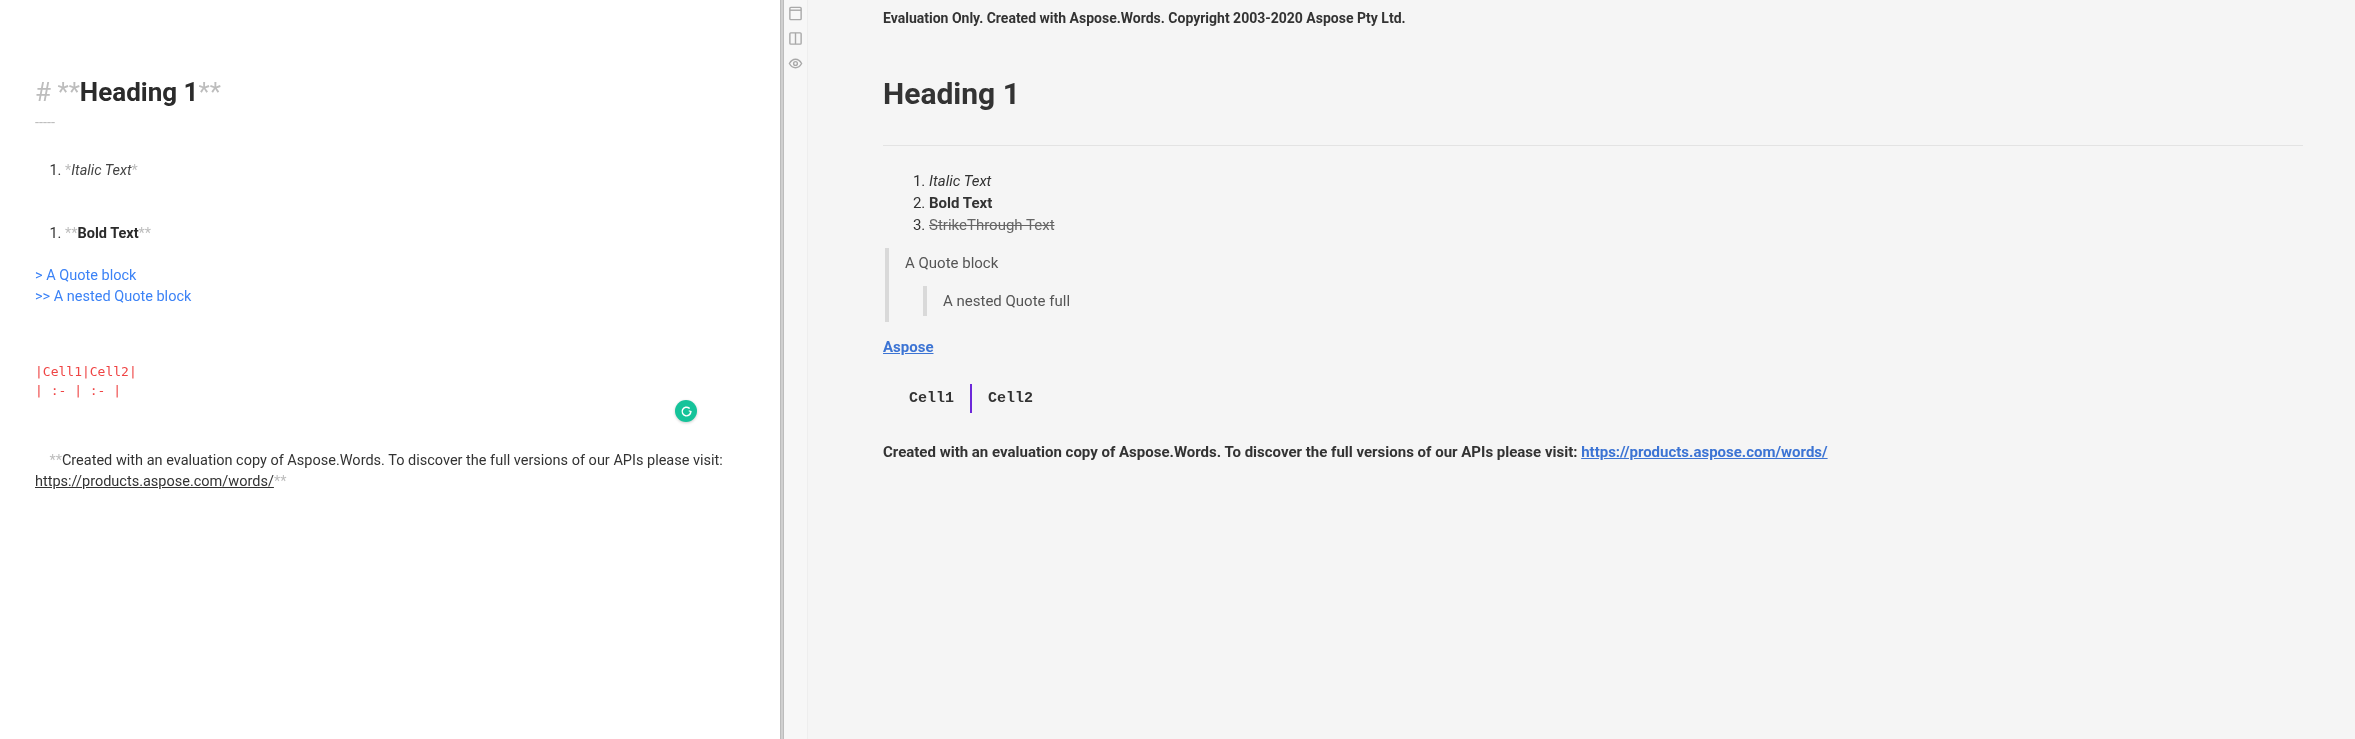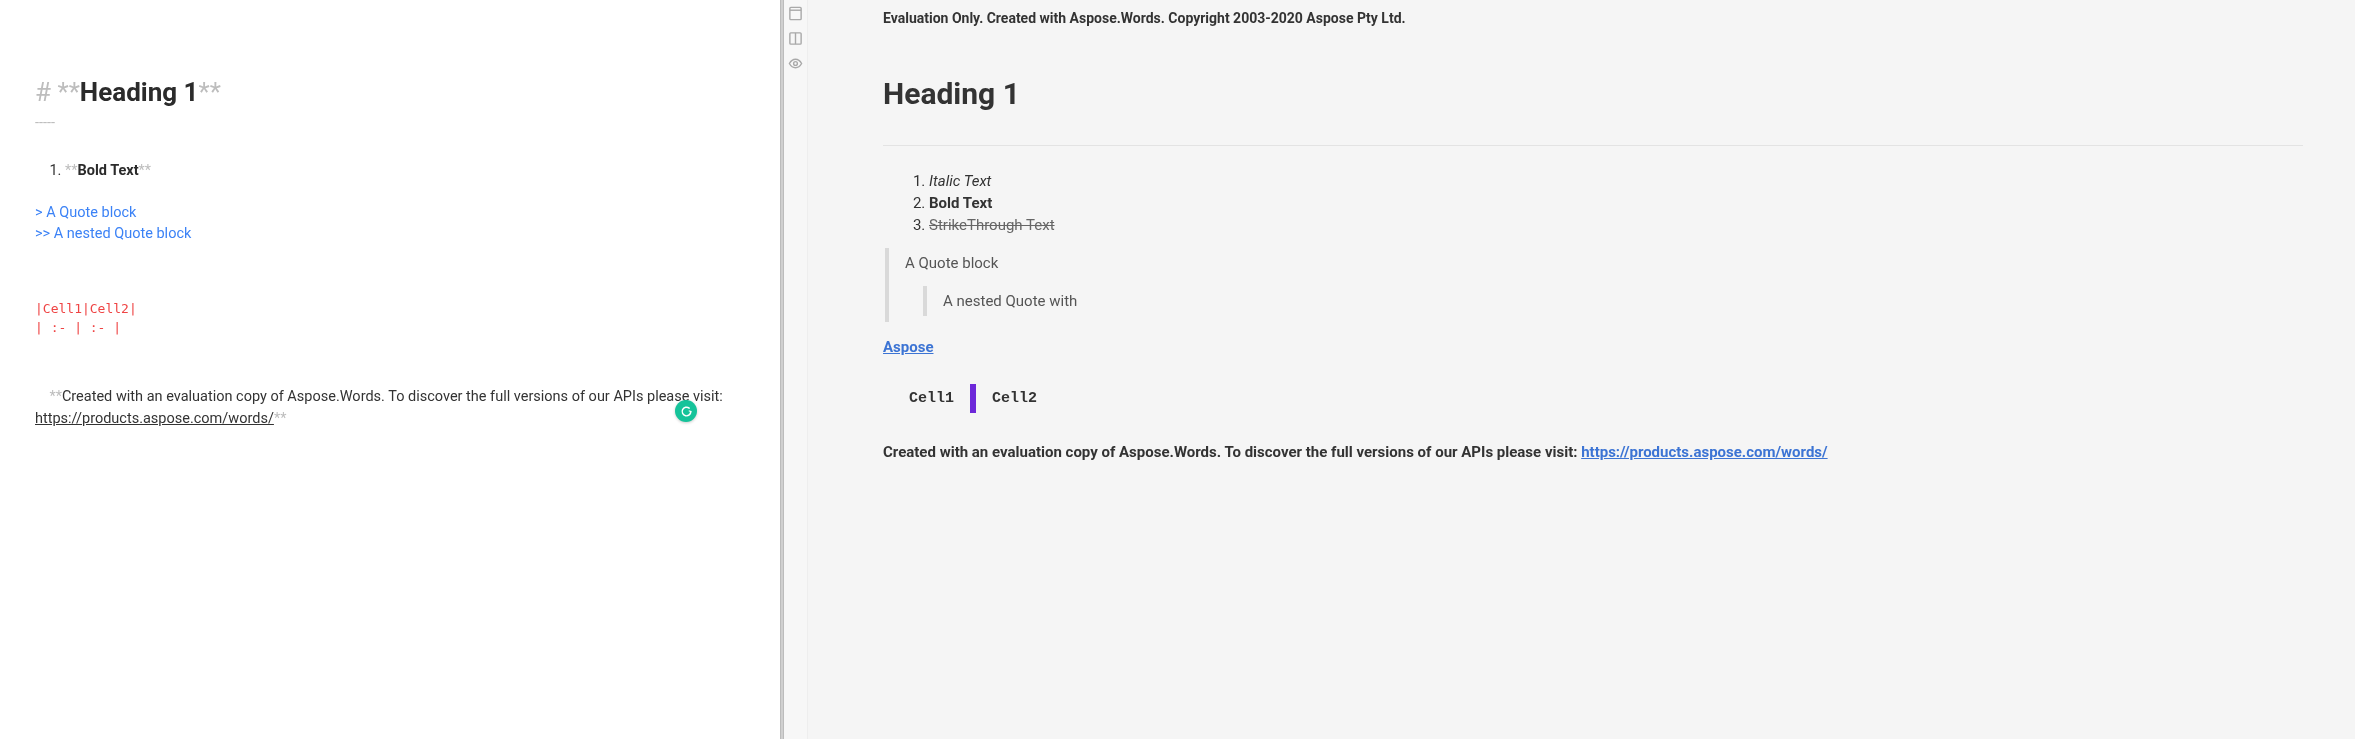--- a/index.html
+++ b/index.html
@@ -123,6 +123,9 @@
   <div class="spacer-sm"></div>
 
   <div class="line">
+    <span>1. </span><span class="md-punct">*</span><span class="md-italic">Italic Text</span><span class="md-punct">*</span>
+  </div>
+  <div class="line">
     <span>1. </span><span class="md-punct">**</span><span class="md-bold">Bold Text</span><span class="md-punct">**</span>
   </div>
 

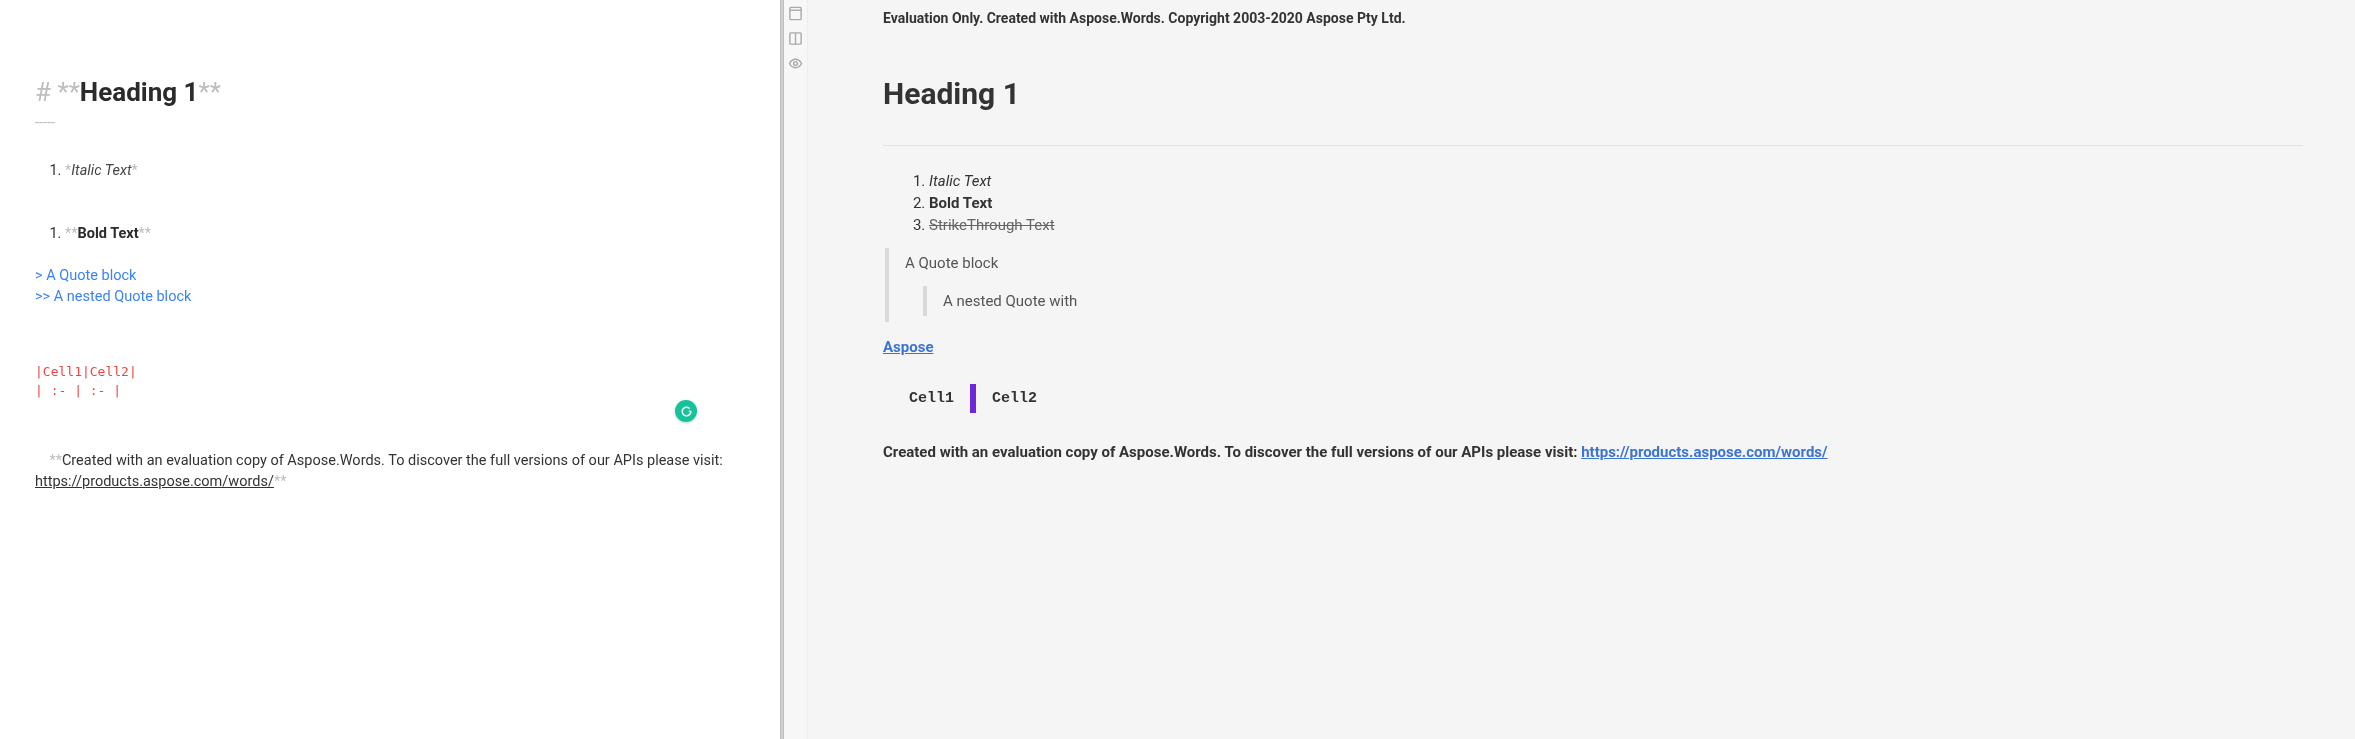--- a/index.html
+++ b/index.html
@@ -197,7 +197,7 @@
     <blockquote>
       <div>A Quote block</div>
       <blockquote class="nested">
-        <div>A nested Quote with</div>
+        <div>A nested Quote full</div>
       </blockquote>
     </blockquote>
   </div>

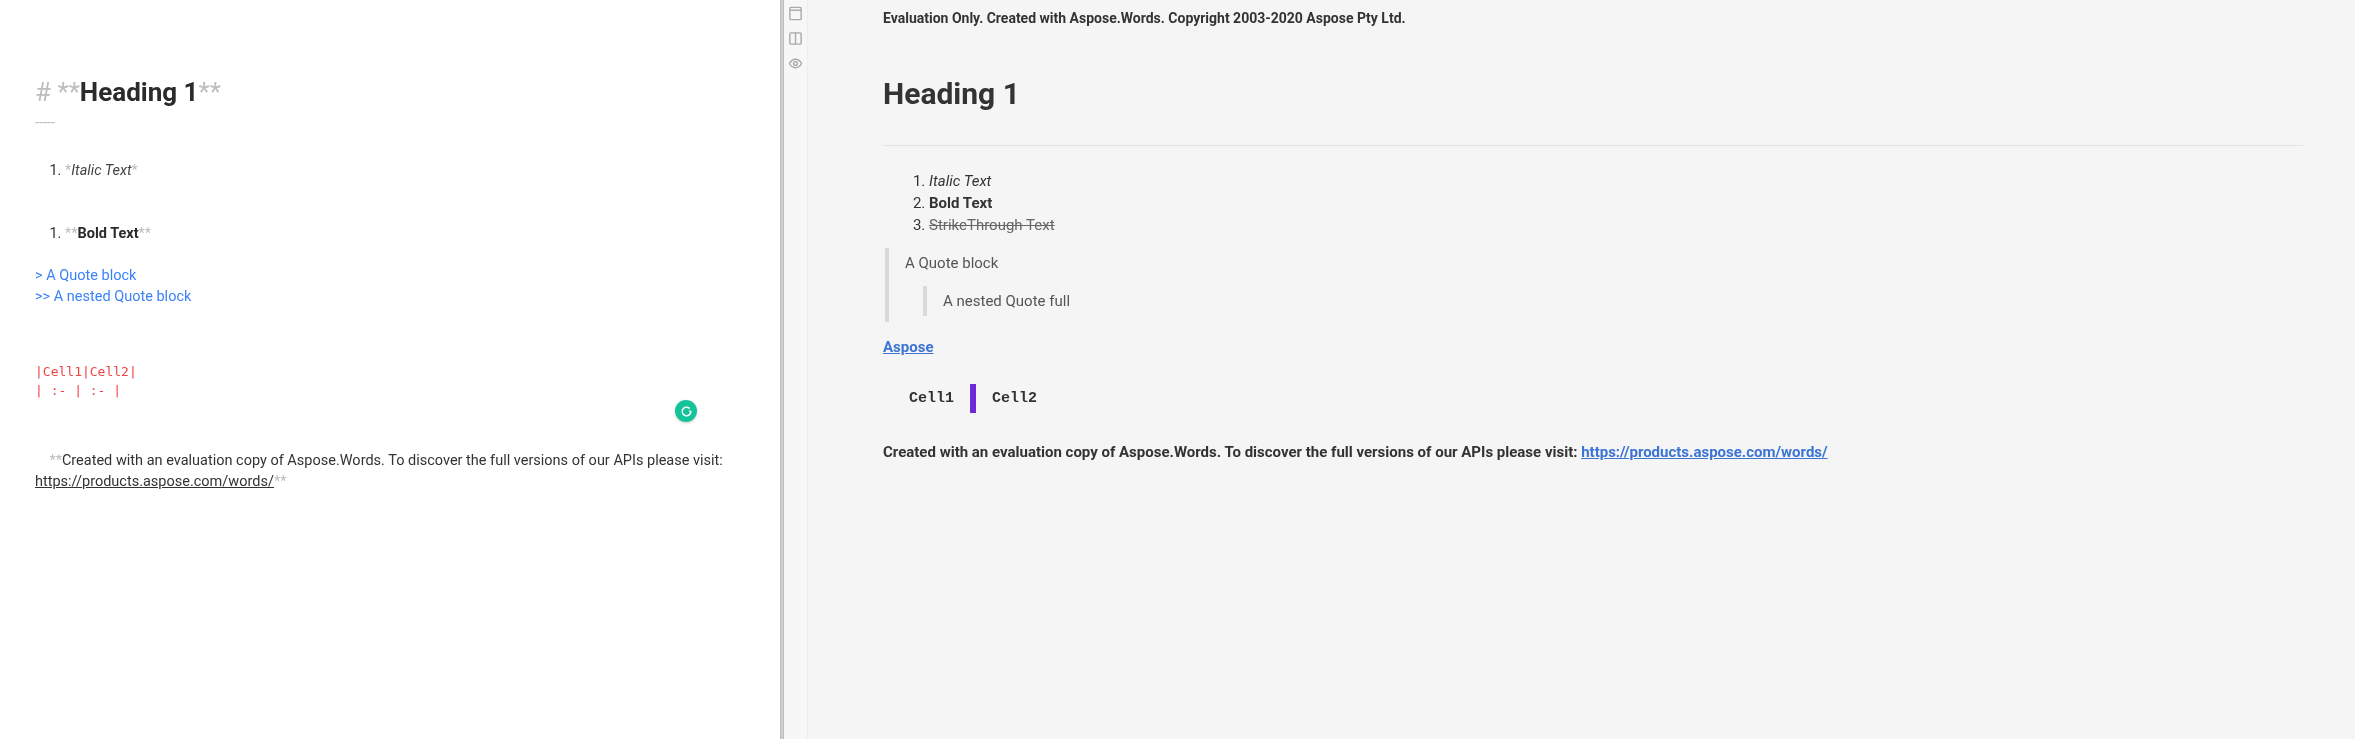--- a/index.html
+++ b/index.html
@@ -102,7 +102,7 @@
   .preview .linkrow { margin-bottom: 28px;}
   .preview table { border-collapse: collapse; margin: 0 0 30px 10px; font-size: 15px; font-family: Liberation Mono, monospace;}
   .preview th { font-weight: 700; padding: 6px 16px; text-align: left; color: #333;}
-  .preview th + th { border-left: 6px solid #6d28d9; }
+  .preview th + th { border-left: 2px solid #6d28d9; }
   .preview .closing { font-weight: 700; font-size: 15px; max-width: 1420px;}
   .preview .closing a { font-weight: 700; }
 

